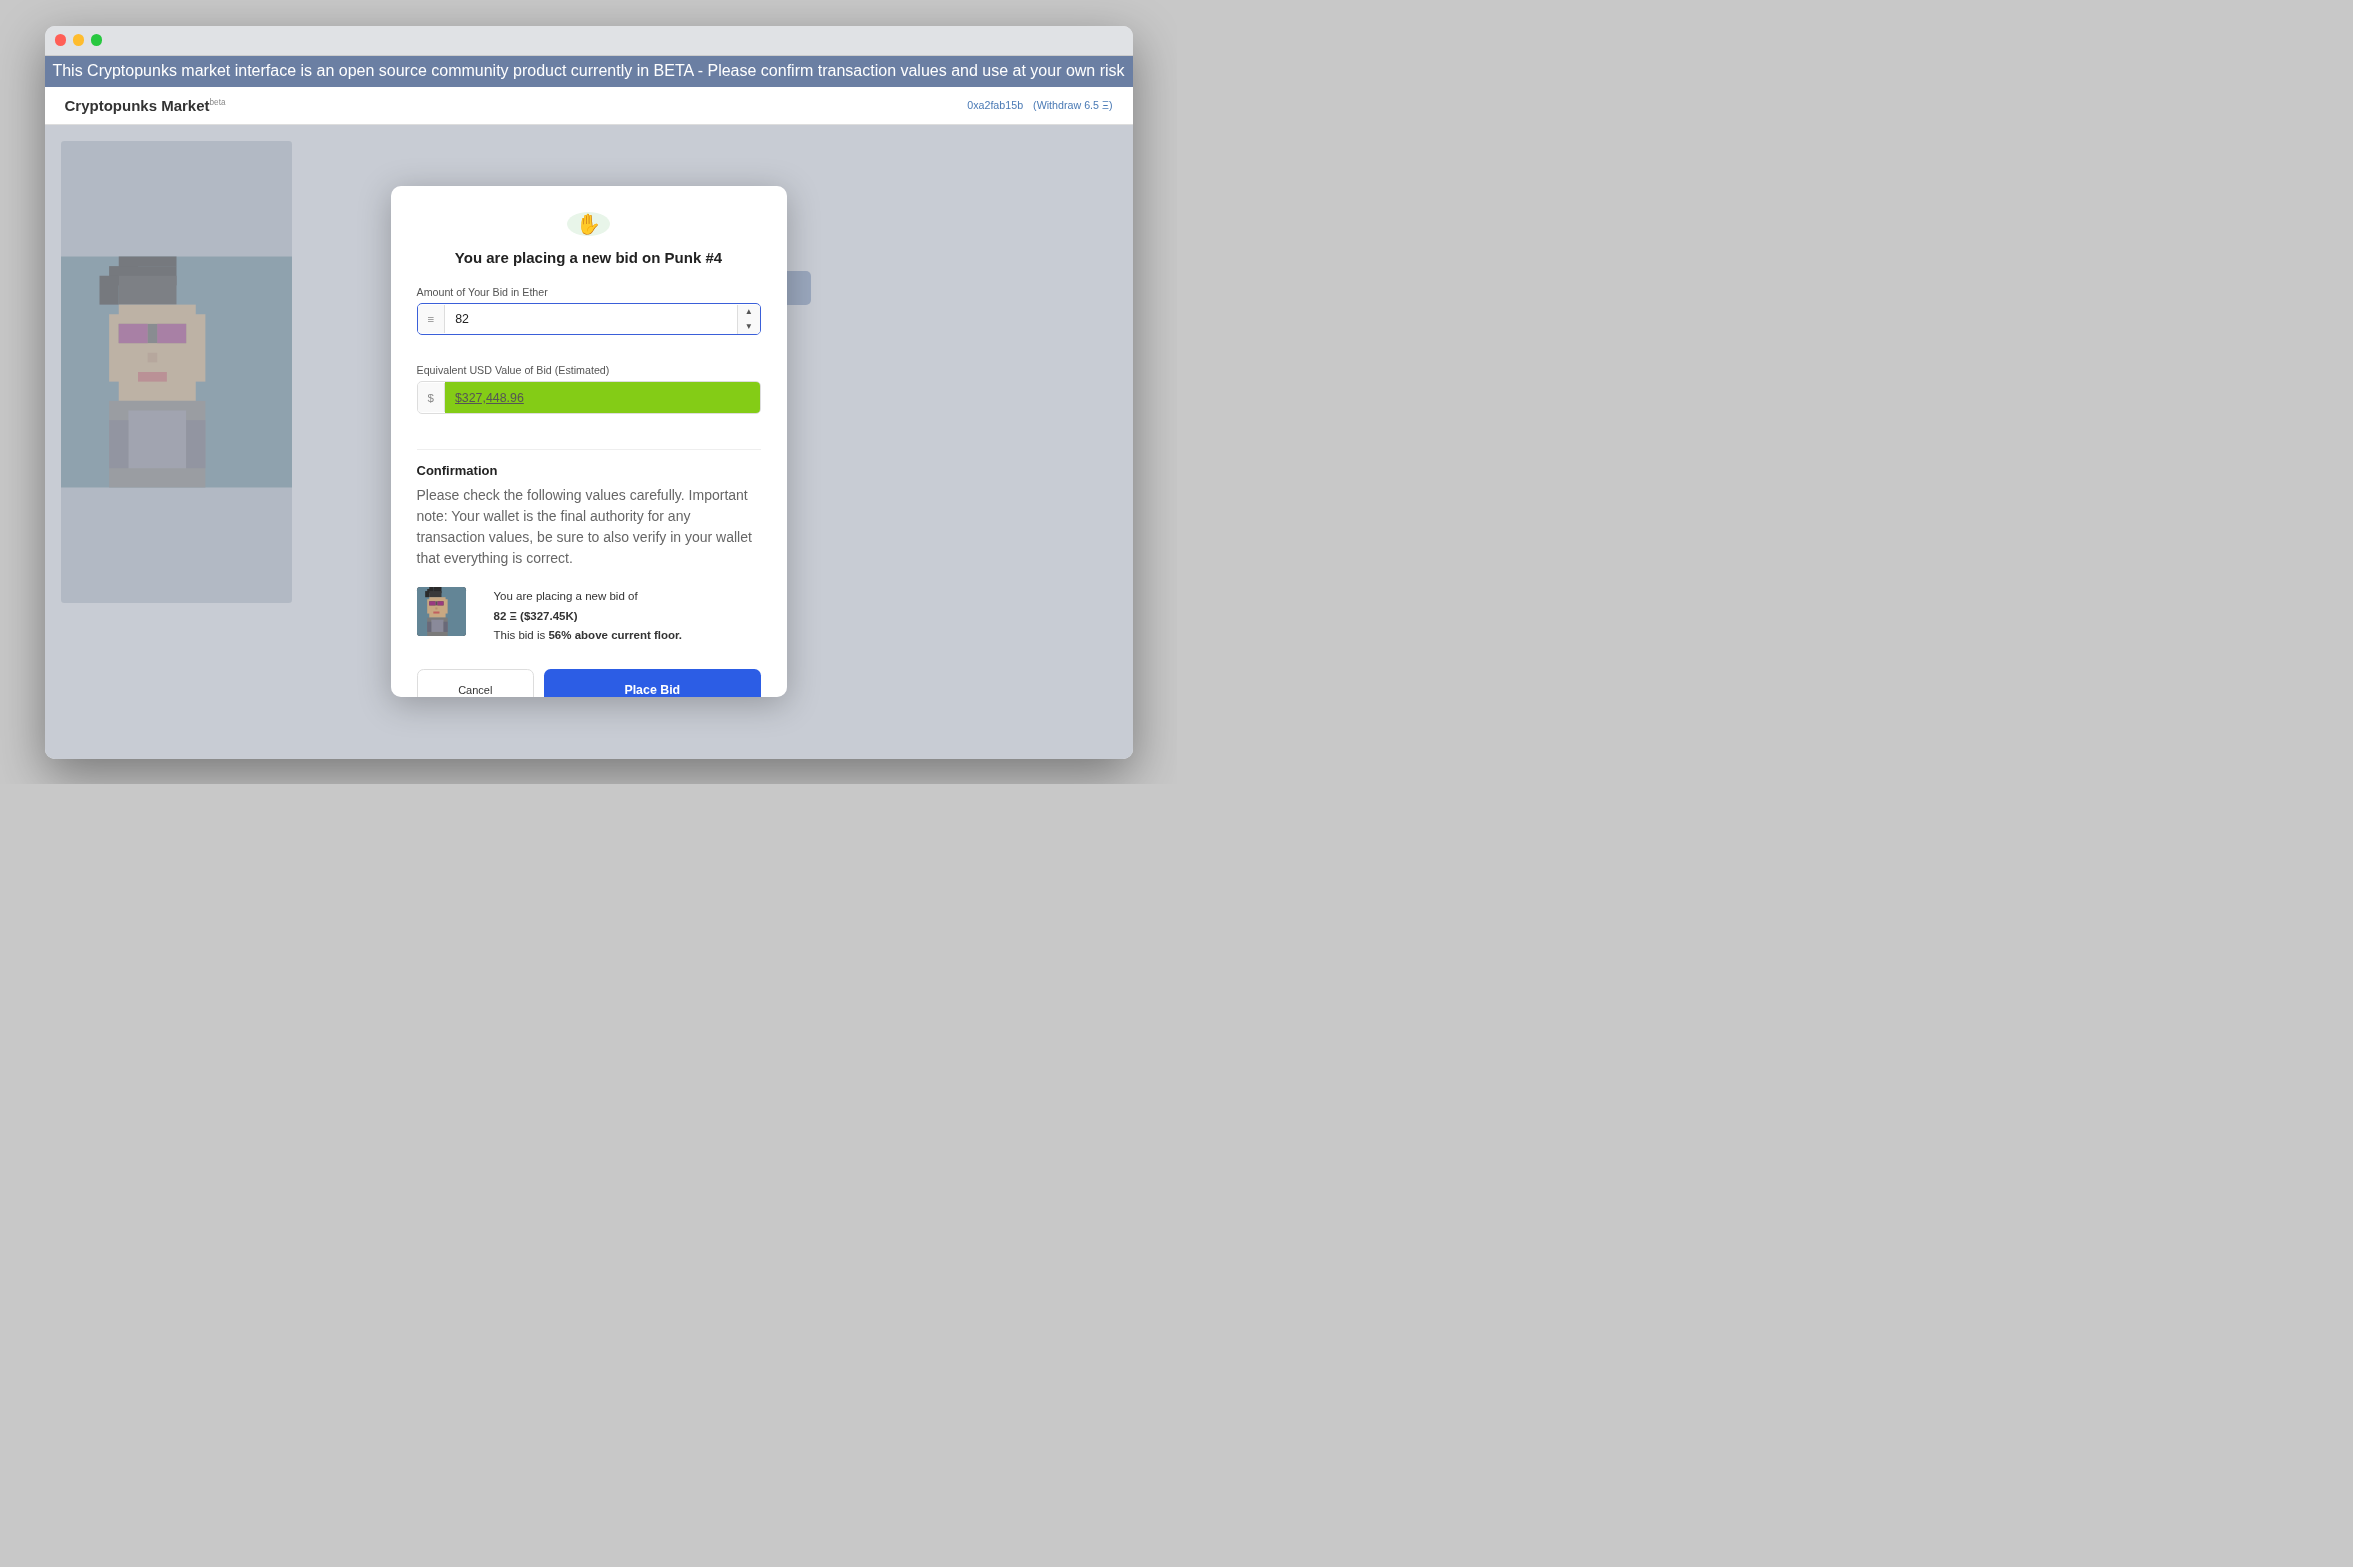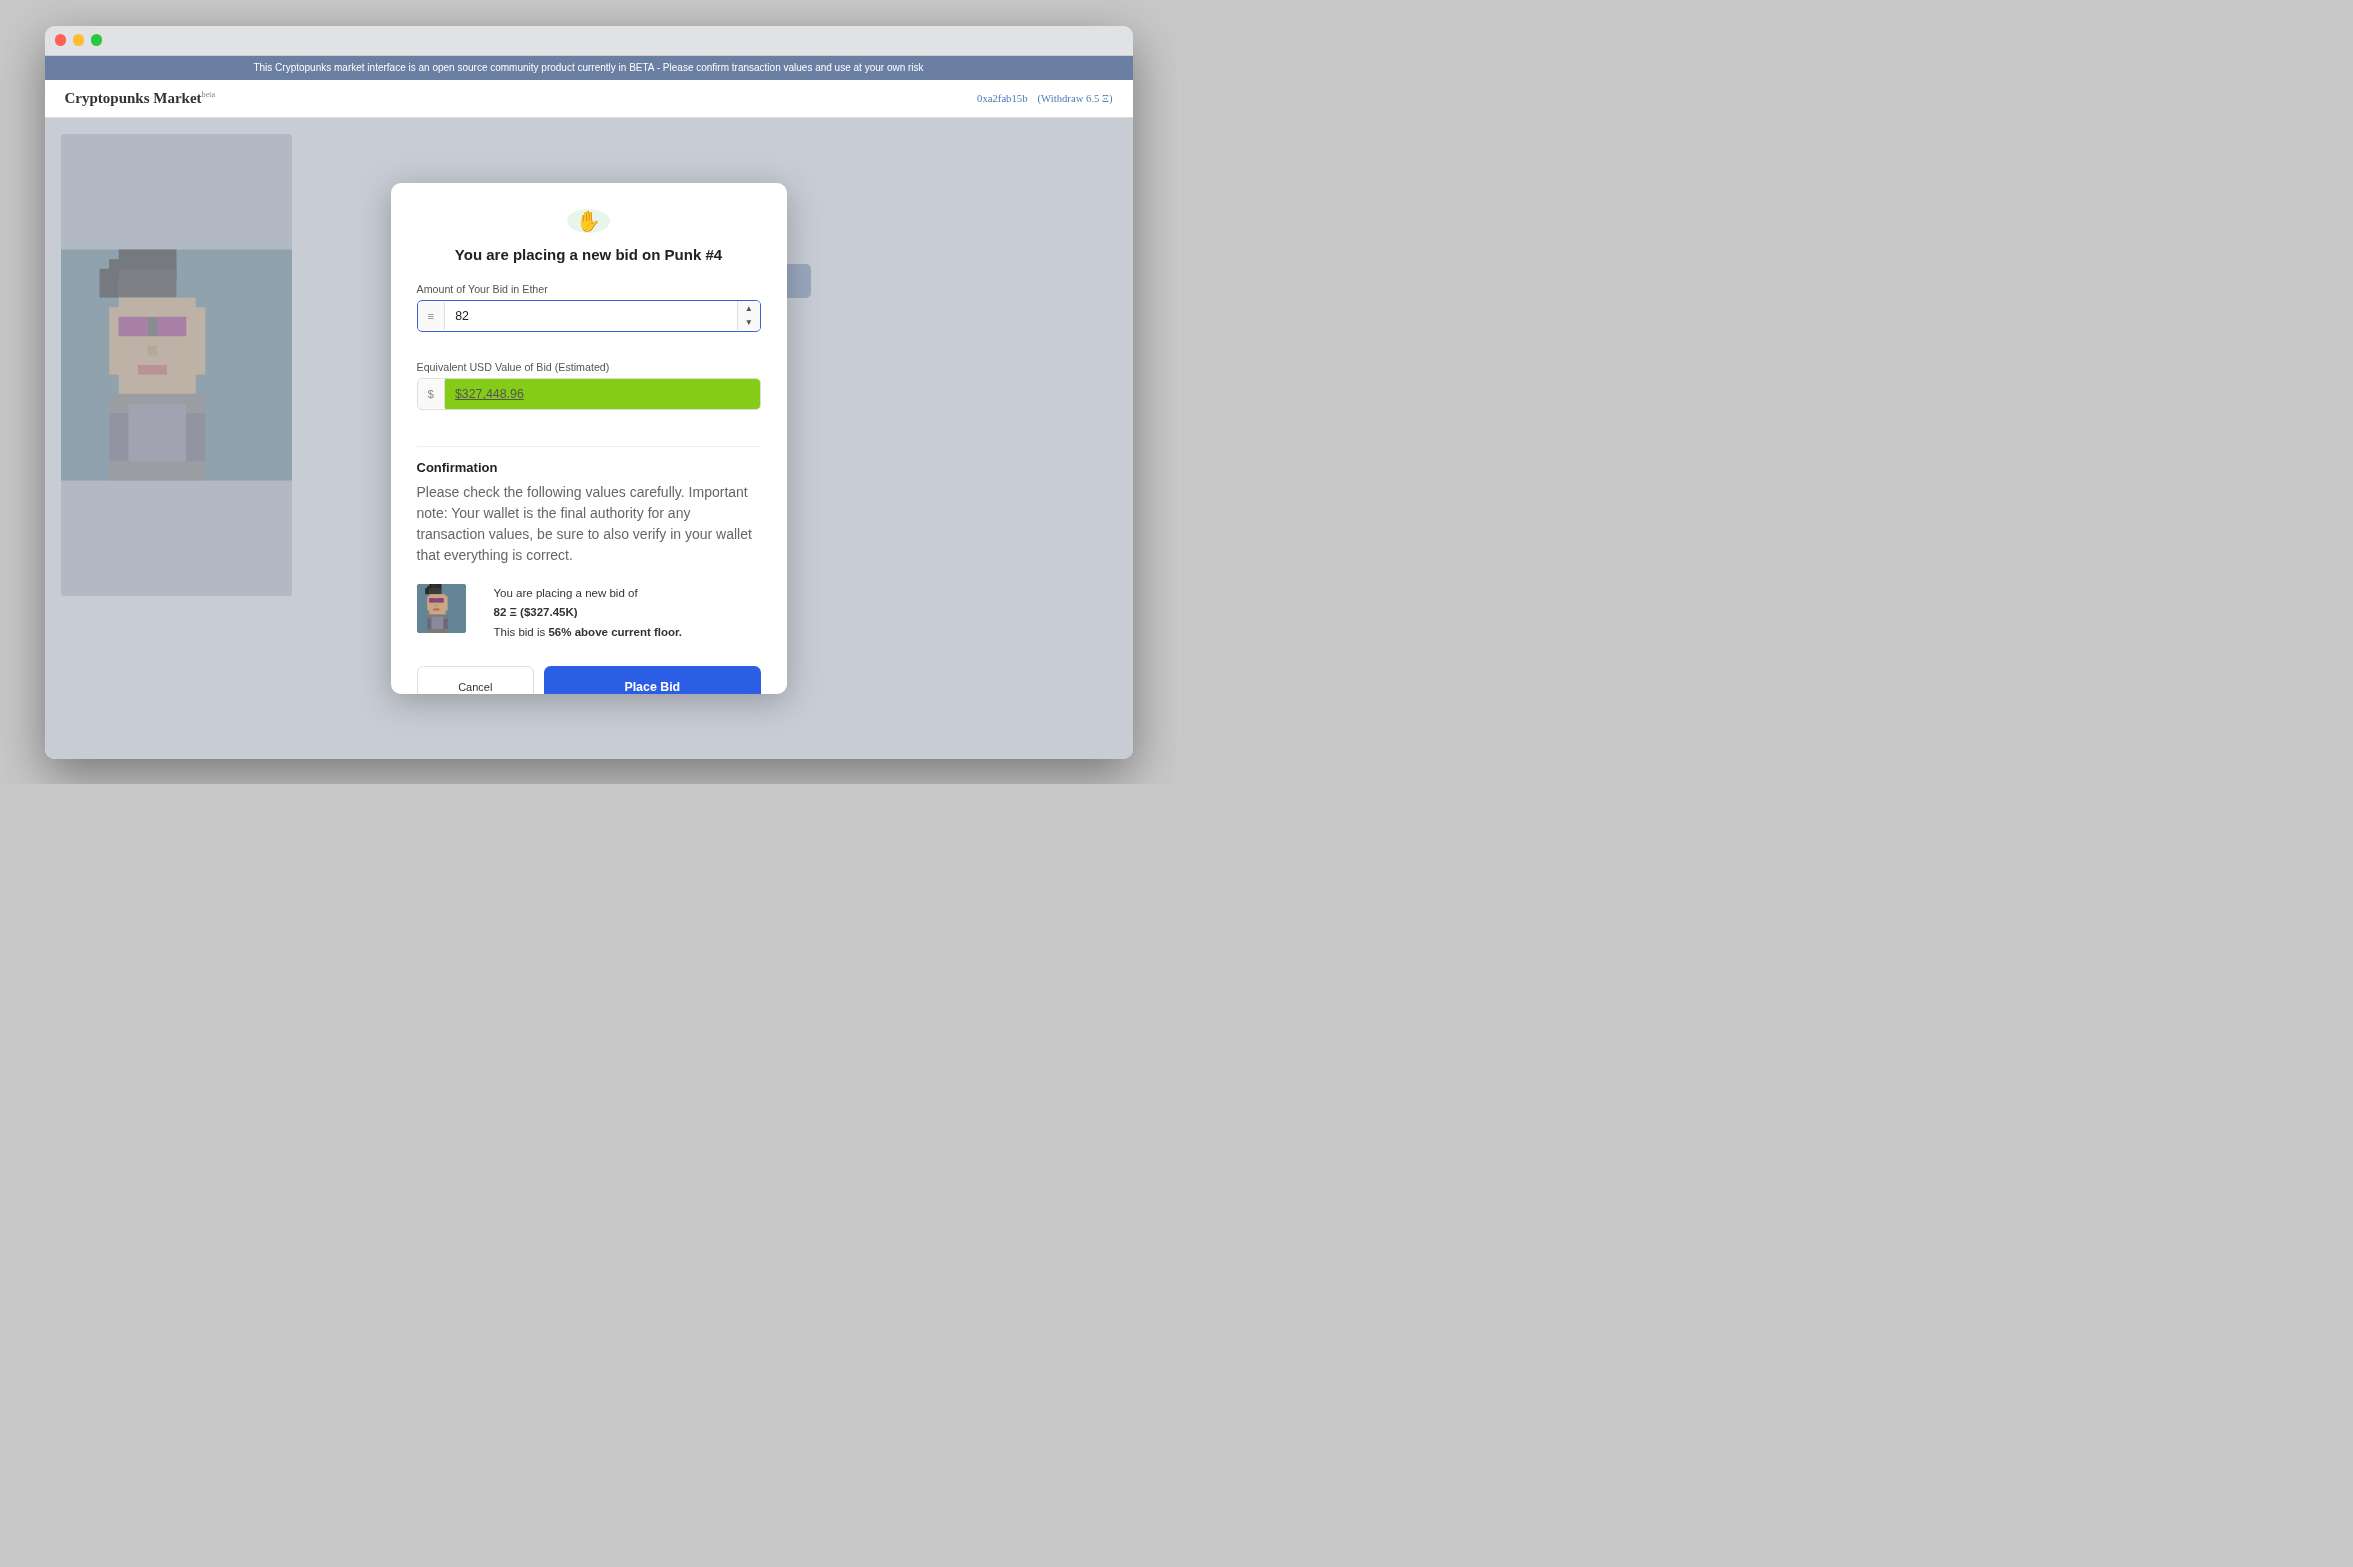--- a/index.html
+++ b/index.html
@@ -48,7 +48,7 @@
     .beta-banner {
       background: #6b7fa3;
       color: white;
-      font-size: 10px;
+      font-size: 16px;
       text-align: center;
       padding: 6.6px;
     }

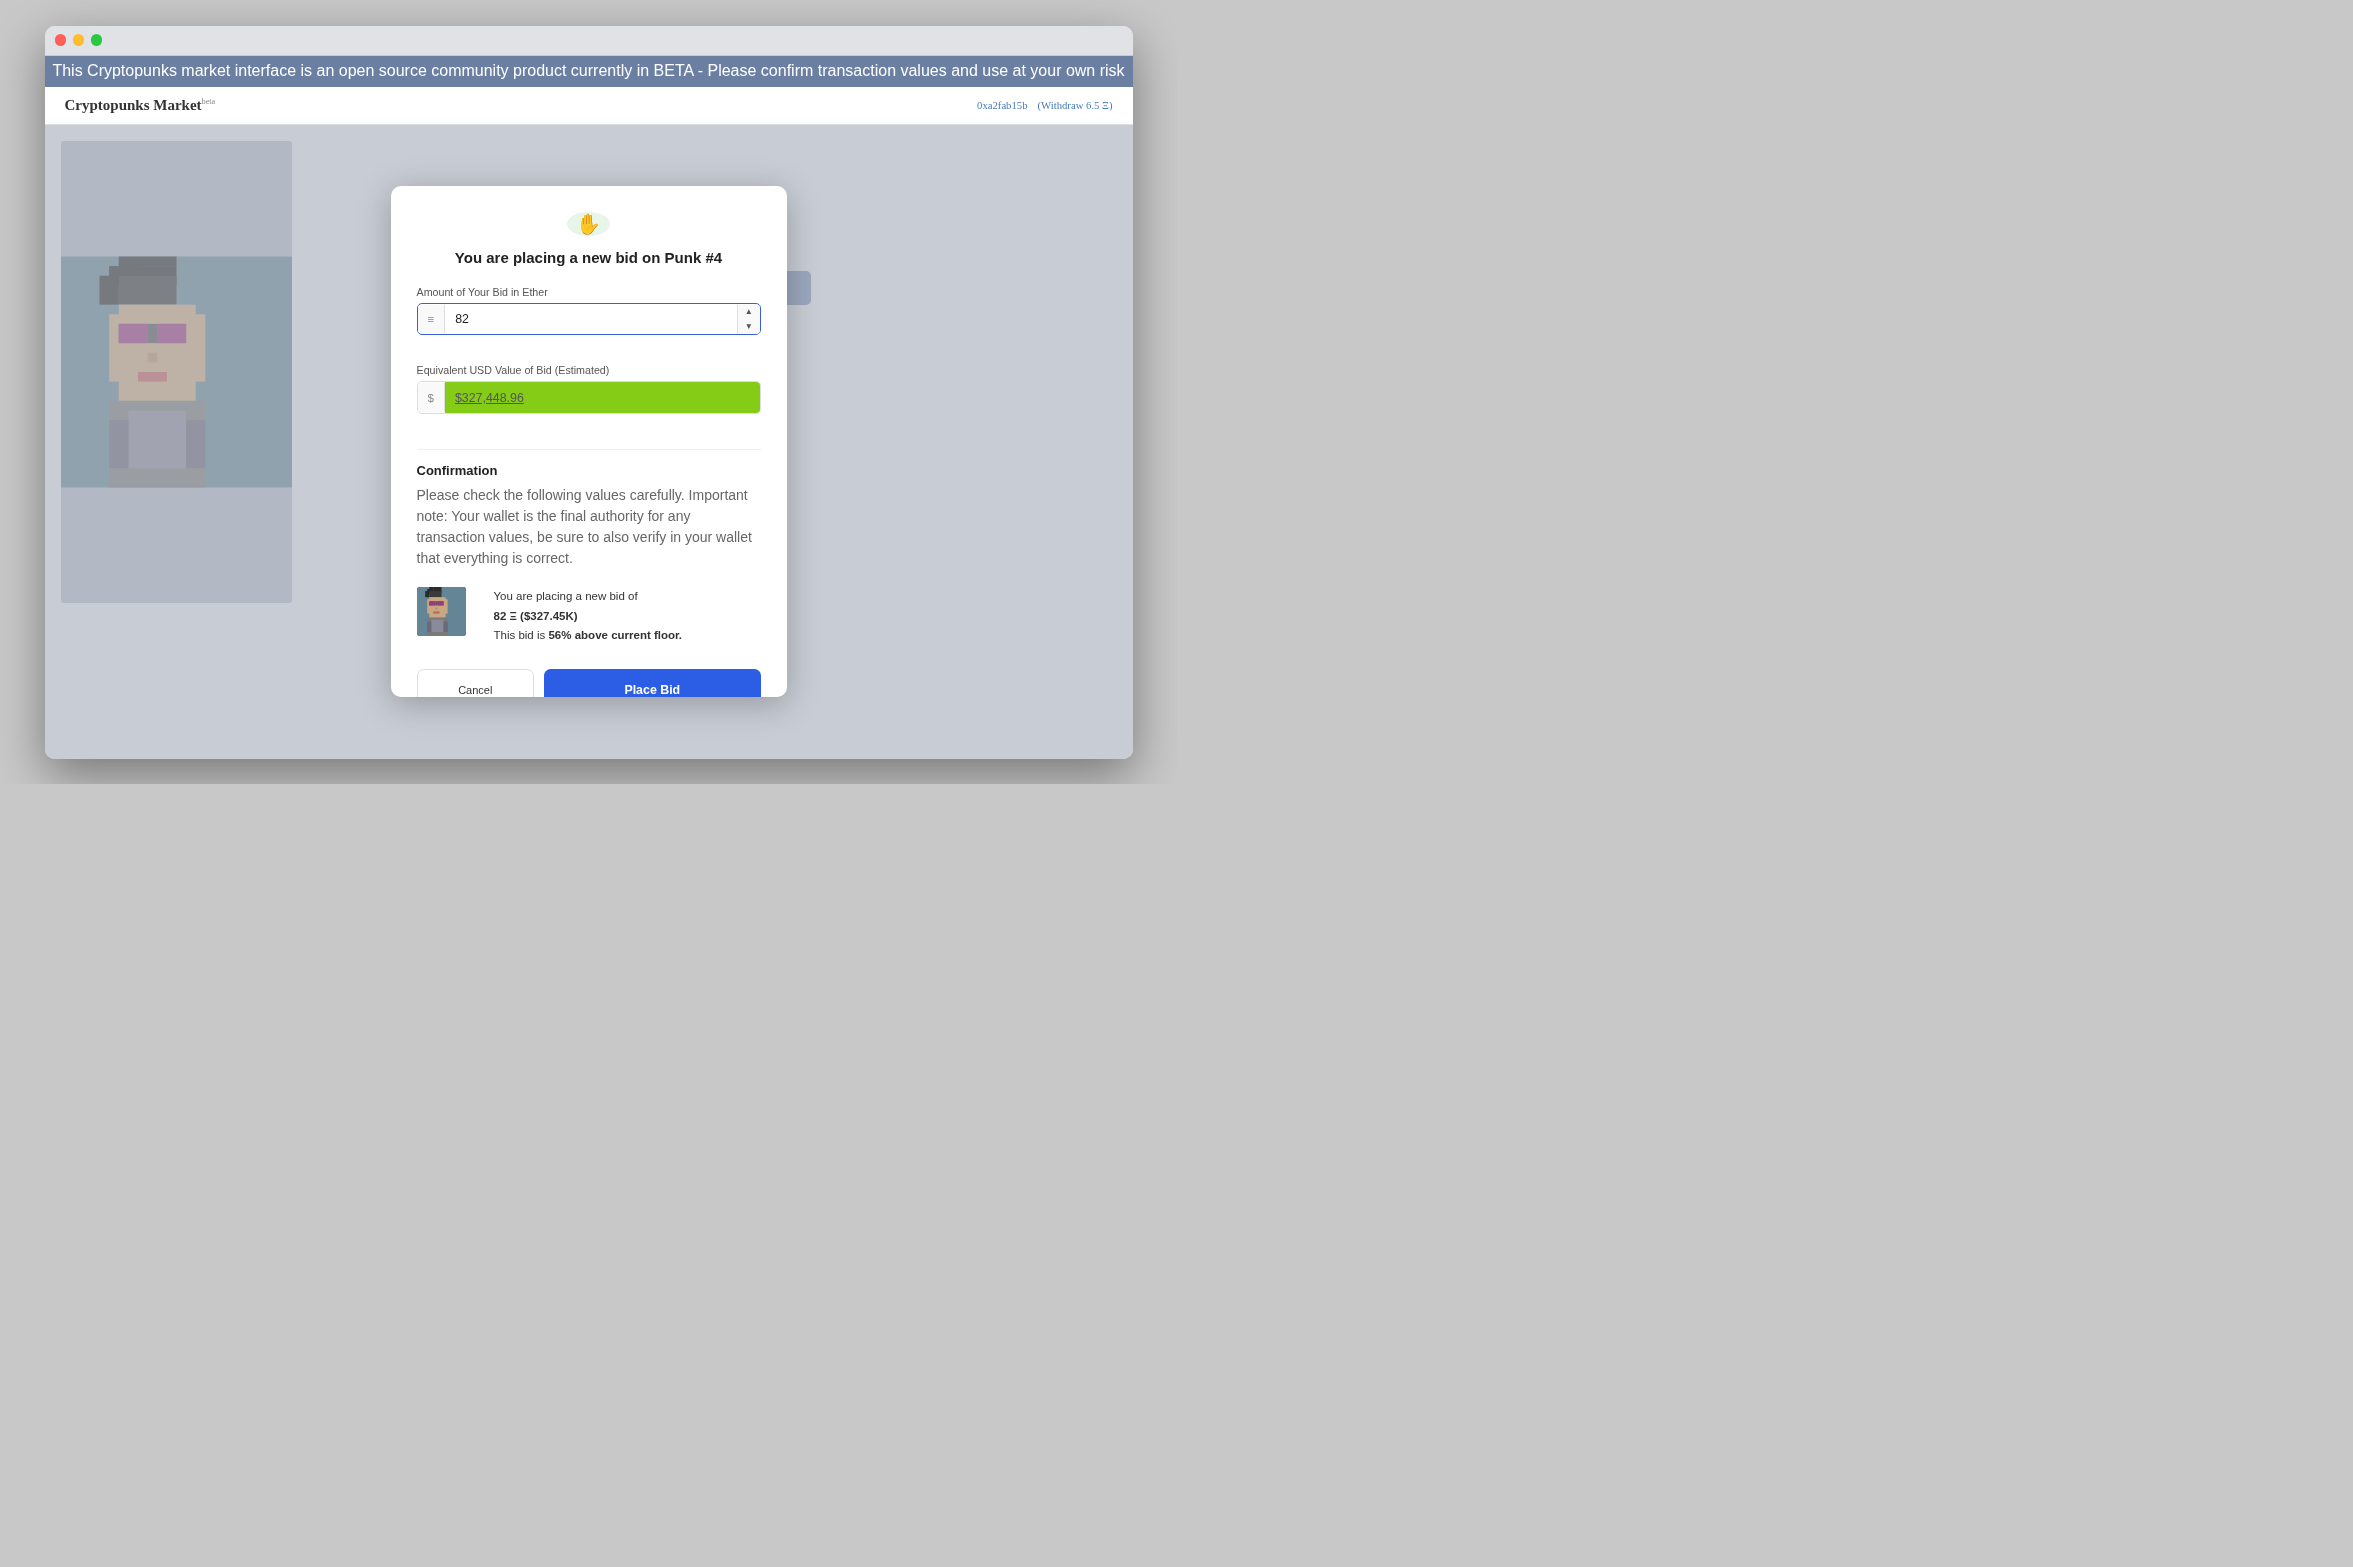--- a/index.html
+++ b/index.html
@@ -60,7 +60,6 @@
       display: flex;
       align-items: center;
       justify-content: space-between;
-      font-family: Liberation Serif, serif;
     }
 
     .app-logo {

